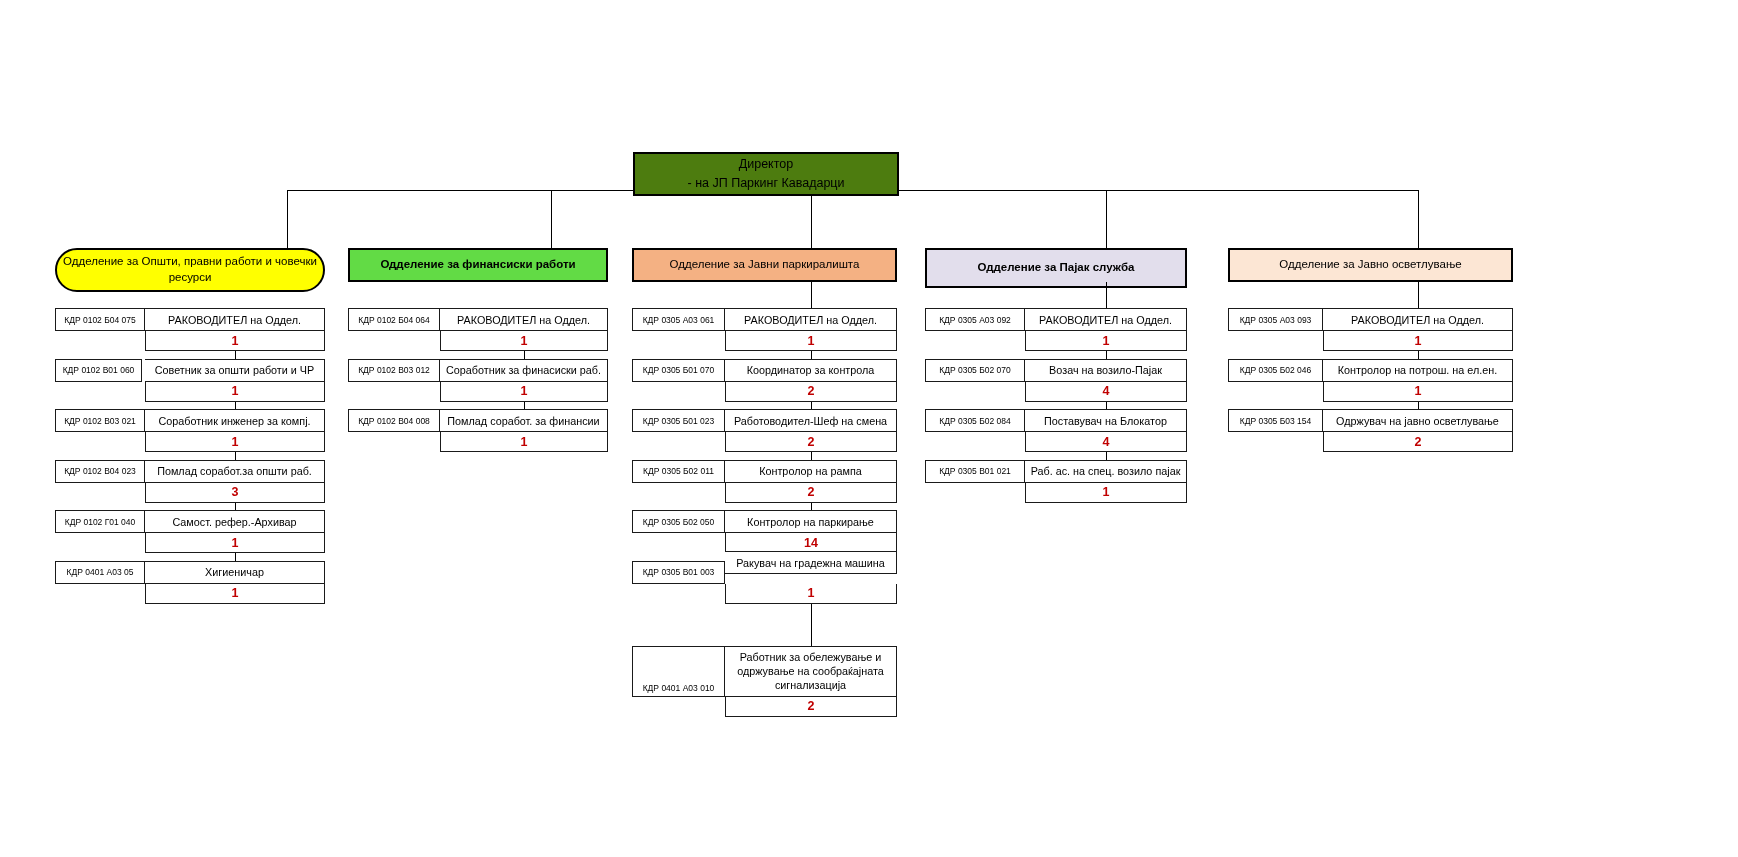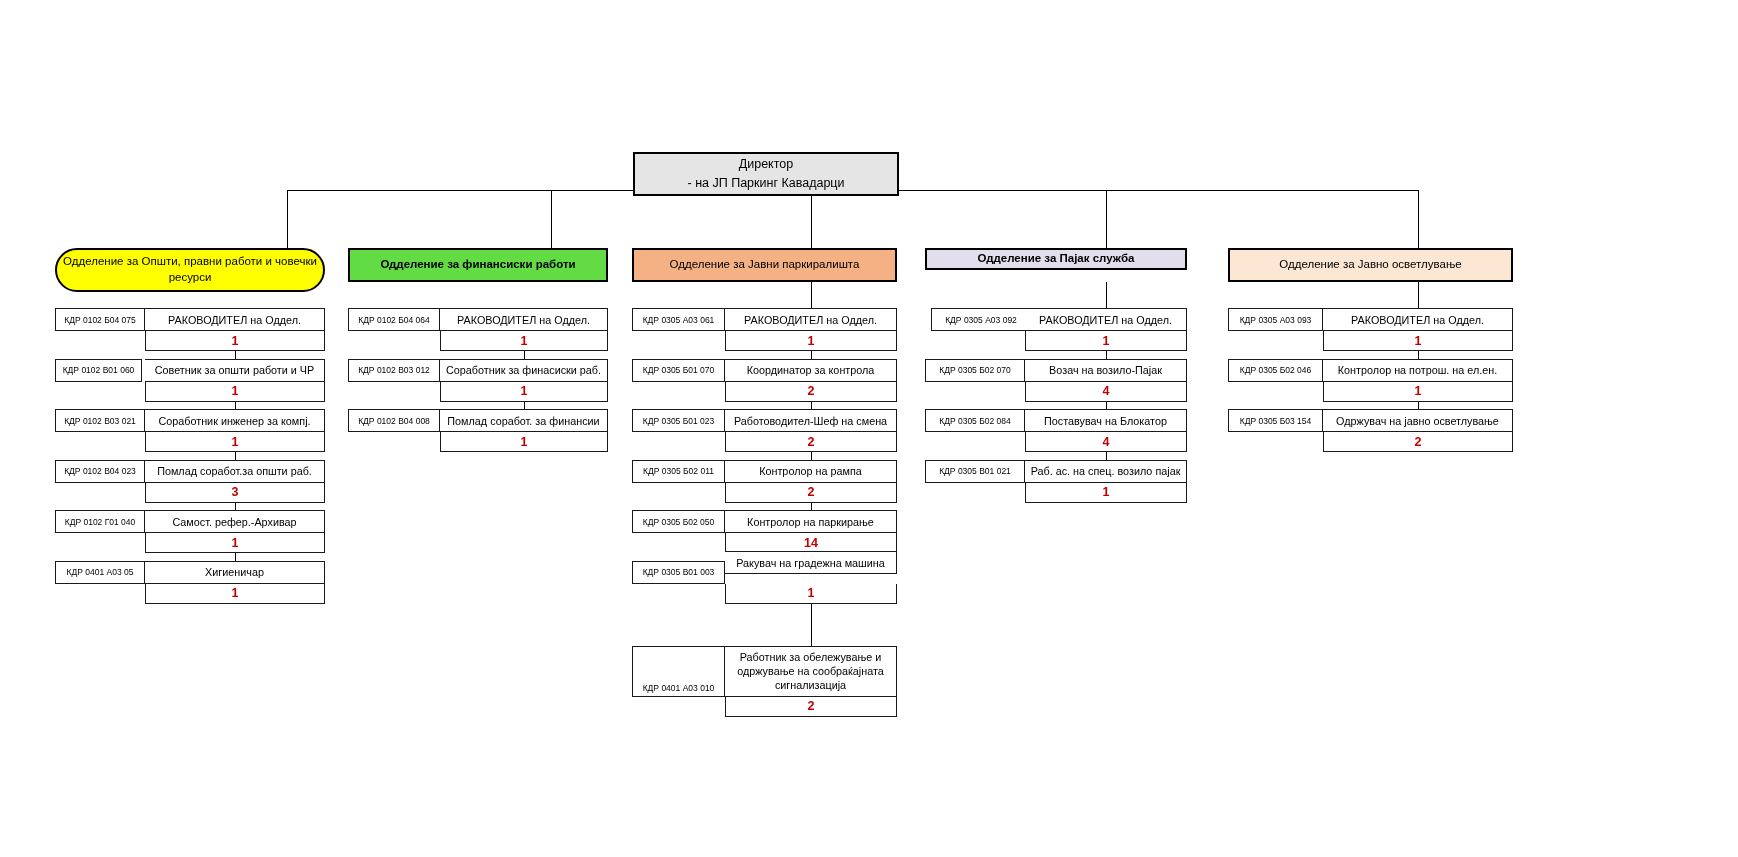--- a/index.html
+++ b/index.html
@@ -24,7 +24,7 @@
 
 <div class="canvas">
 
-  <div class="box director-box" id="director-box" style="left: 633px; top: 152px; width: 266px; height: 44px; background: #e5e5e5;">
+  <div class="box director-box" id="director-box" style="left: 633px; top: 152px; width: 266px; height: 44px; background: #4d7c0f;">
     <div>Директор</div>
     <div>- на ЈП Паркинг Кавадарци</div>
   </div>

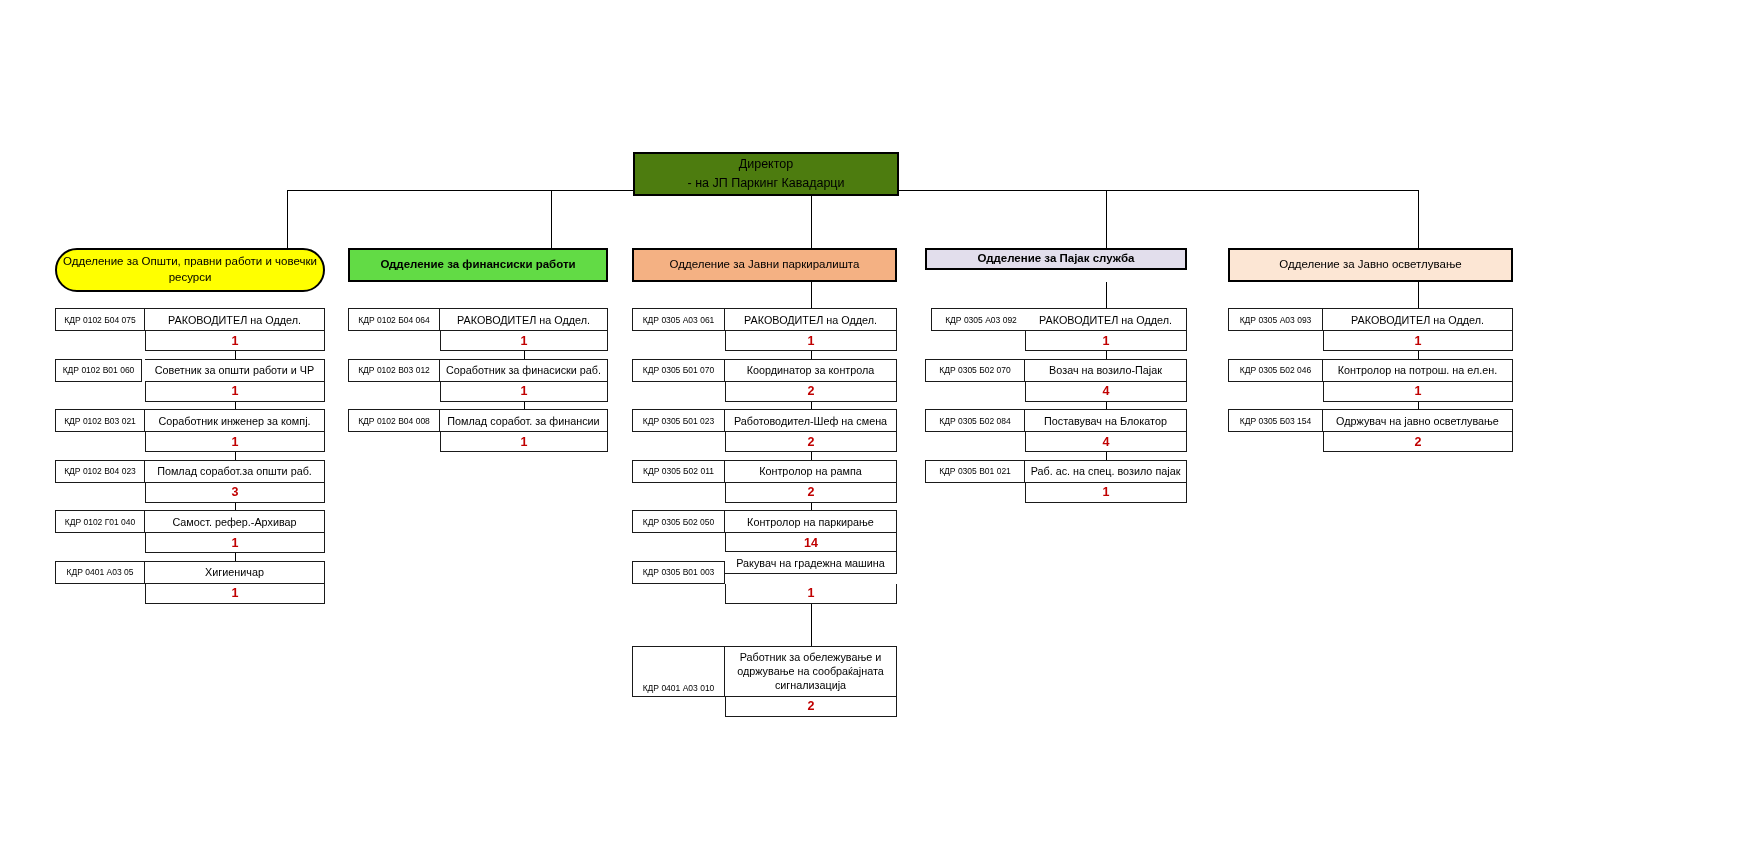--- a/index.html
+++ b/index.html
@@ -102,7 +102,7 @@
       <div class="box code-cell tall" style="left: 632px; top: 645.5px; width: 93px; height: 51px;">КДР 0401 А03 010</div>
       <div class="box title-cell tall" style="left: 725px; top: 645.5px; width: 172px; height: 51px;">Работник за обележување и одржување на сообраќајната сигнализација</div>
       <div class="box count-cell" style="left: 725px; top: 696.5px; width: 172px; height: 20px; color: rgb(192, 0, 0);">2</div>
-      <div class="box dept-header bold" style="left: 925px; top: 248px; width: 262px; height: 22px; background: rgb(226, 222, 236);">Одделение за Пајак служба</div>
+      <div class="box dept-header bold" style="left: 925px; top: 248px; width: 262px; height: 40px; background: rgb(226, 222, 236);">Одделение за Пајак служба</div>
       <div class="line" style="left: 1106px; top: 282px; width: 1.4px; height: 26px;"></div>
       <div class="box code-cell" style="left: 925px; top: 308px; width: 100px; height: 23px; margin-left: 6px;">КДР 0305 А03 092</div>
       <div class="box title-cell" style="left: 1025px; top: 308px; width: 162px; height: 23px;">РАКОВОДИТЕЛ на Оддел.</div>

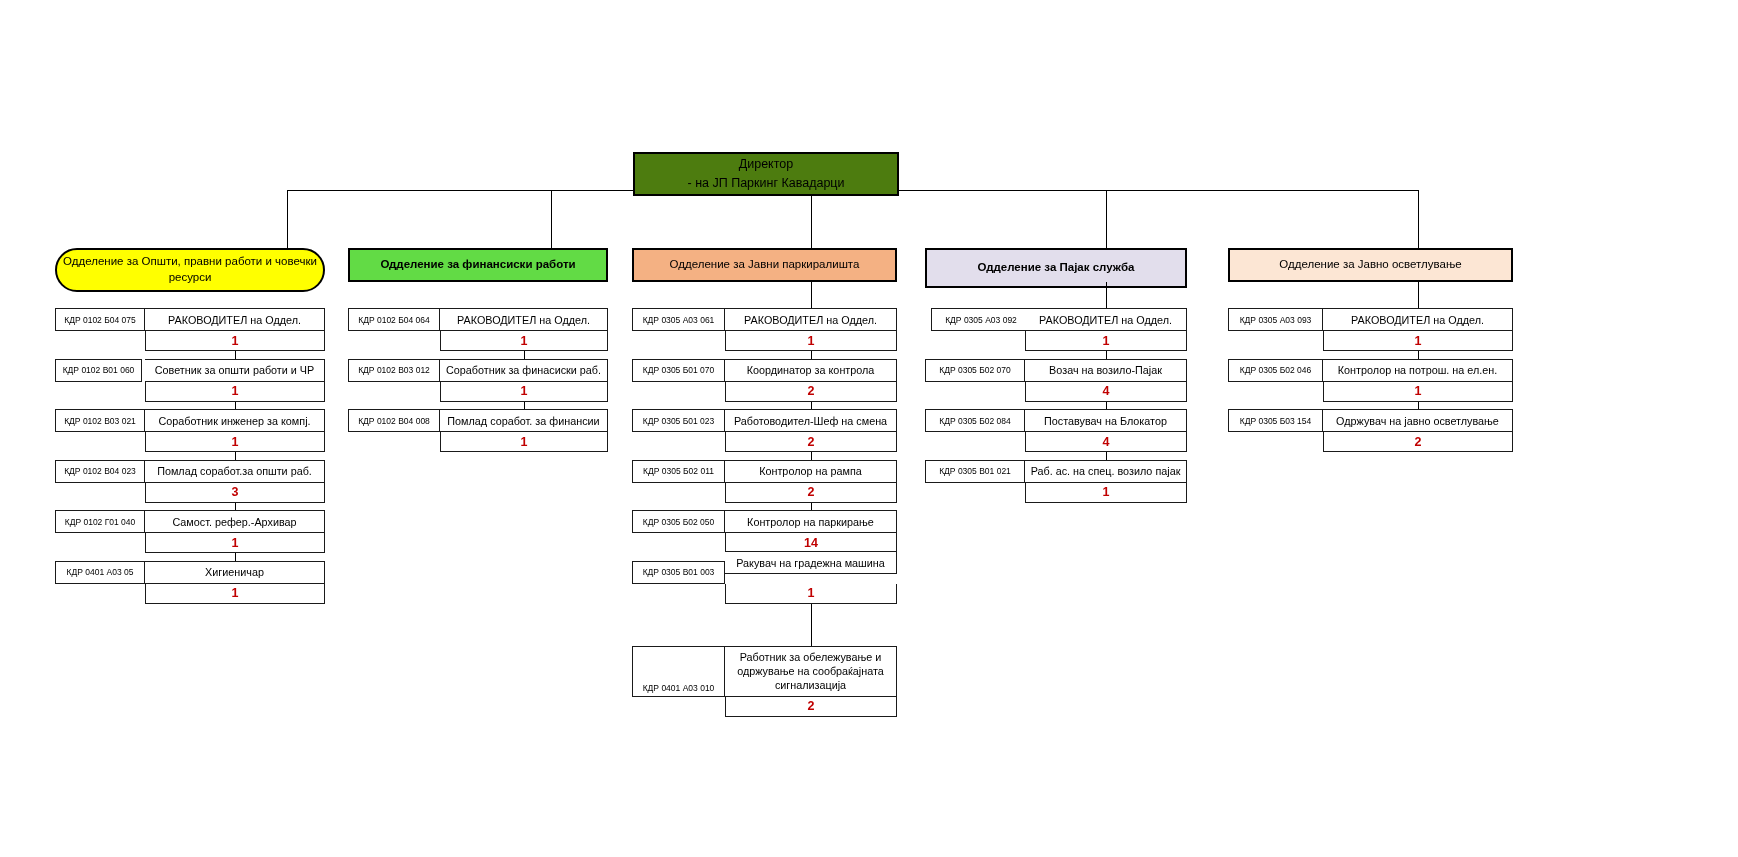--- a/index.html
+++ b/index.html
@@ -104,7 +104,7 @@
       <div class="box count-cell" style="left: 725px; top: 696.5px; width: 172px; height: 20px; color: rgb(192, 0, 0);">2</div>
       <div class="box dept-header bold" style="left: 925px; top: 248px; width: 262px; height: 40px; background: rgb(226, 222, 236);">Одделение за Пајак служба</div>
       <div class="line" style="left: 1106px; top: 282px; width: 1.4px; height: 26px;"></div>
-      <div class="box code-cell" style="left: 925px; top: 308px; width: 100px; height: 23px; margin-left: 6px;">КДР 0305 А03 092</div>
+      <div class="box code-cell" style="left: 925px; top: 308px; width: 100px; height: 23px;">КДР 0305 А03 092</div>
       <div class="box title-cell" style="left: 1025px; top: 308px; width: 162px; height: 23px;">РАКОВОДИТЕЛ на Оддел.</div>
       <div class="box count-cell" style="left: 1025px; top: 331px; width: 162px; height: 20px; color: rgb(192, 0, 0);">1</div>
       <div class="line" style="left: 1106px; top: 351px; width: 1.4px; height: 7.5px;"></div>

